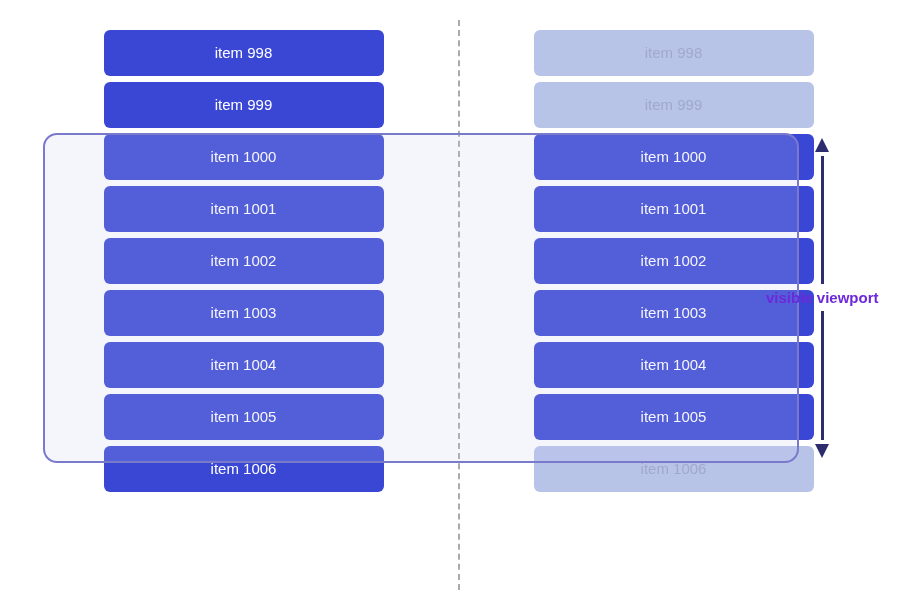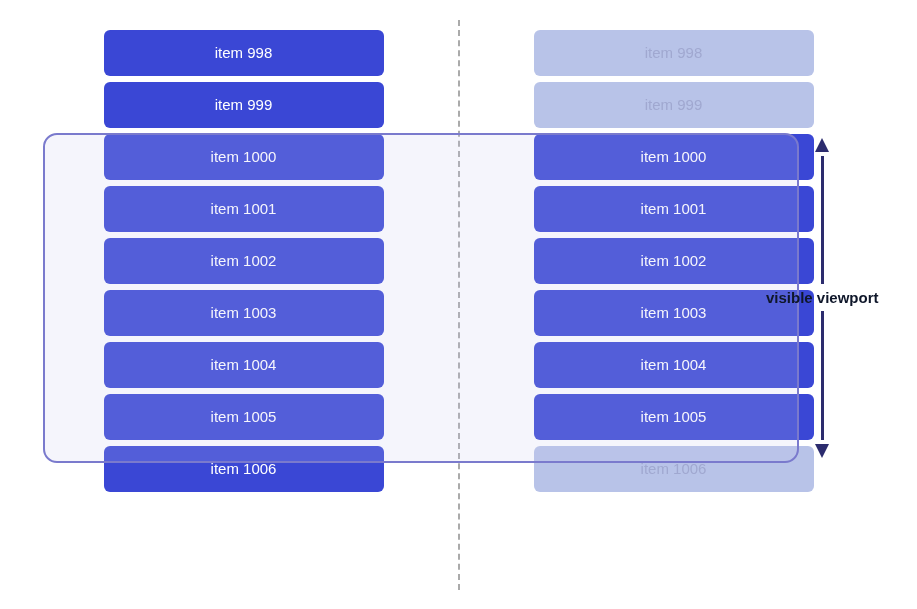--- a/index.html
+++ b/index.html
@@ -82,7 +82,7 @@
     .arrow-label {
       font-size: 15px;
       font-weight: bold;
-      color: #0f172a;
+      color: #6d28d9;
       text-align: right;
       line-height: 1.3;
     }

